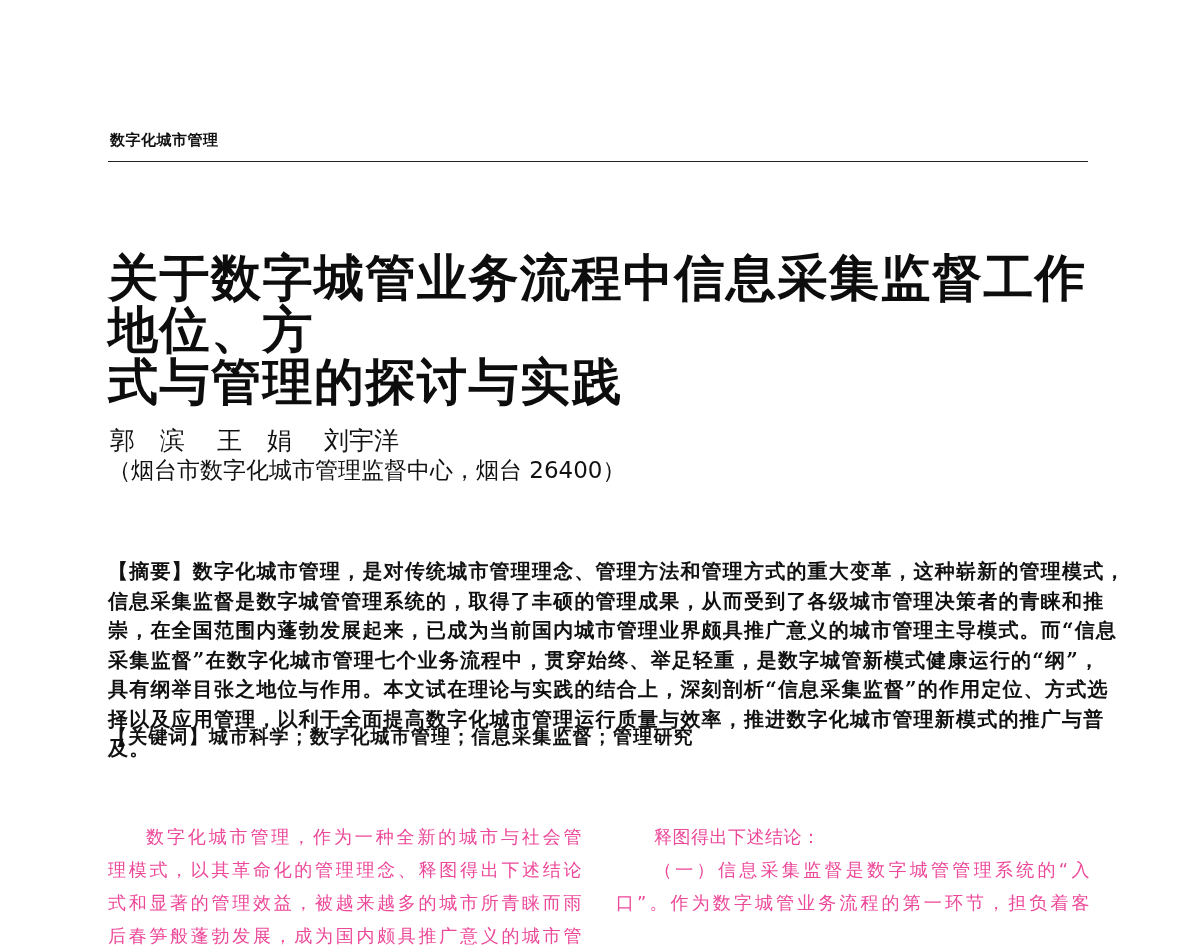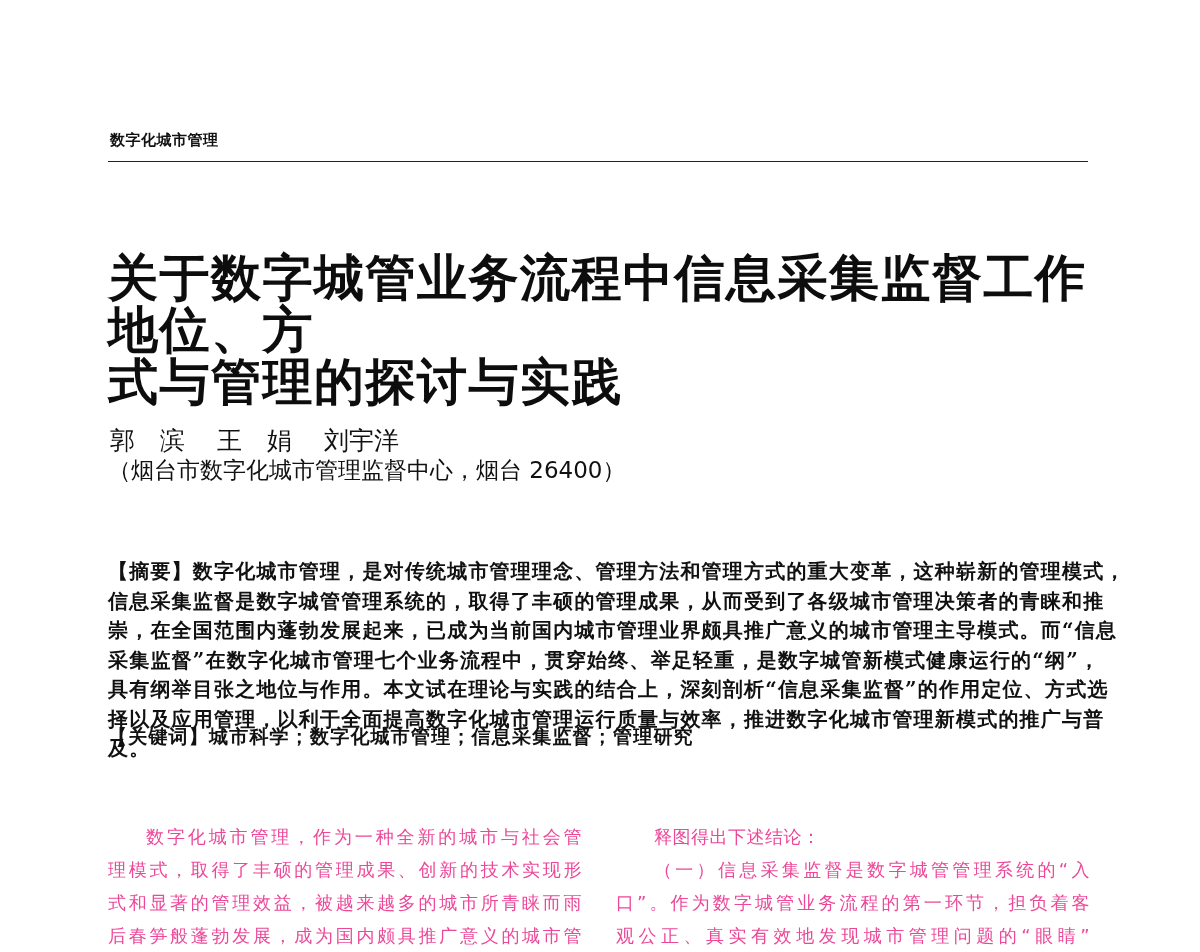--- a/index.html
+++ b/index.html
@@ -151,7 +151,7 @@
 
 <div class="col col-left">
   <span class="p-line indent">数字化城市管理，作为一种全新的城市与社会管</span>
-  <span class="p-line">理模式，取得了丰硕的管理成果、创新的技术实现形</span>
+  <span class="p-line">理模式，以其革命化的管理理念、释图得出下述结论</span>
   <span class="p-line">式和显著的管理效益，被越来越多的城市所青睐而雨</span>
   <span class="p-line">后春笋般蓬勃发展，成为国内颇具推广意义的城市管</span>
 </div>

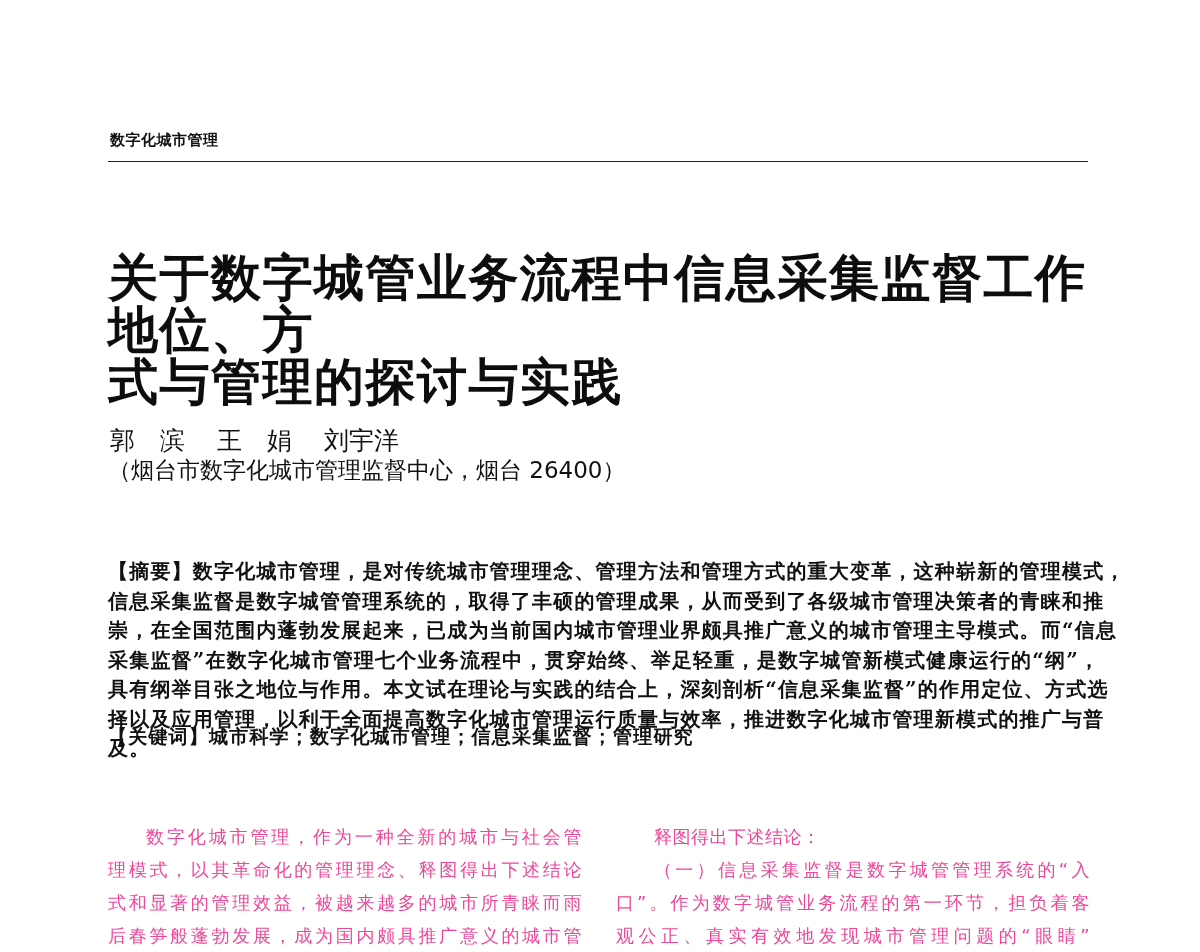--- a/index.html
+++ b/index.html
@@ -160,7 +160,6 @@
   <span class="p-line indent left">释图得出下述结论：</span>
   <span class="p-line indent">（一）信息采集监督是数字城管管理系统的“入</span>
   <span class="p-line">口”。作为数字城管业务流程的第一环节，担负着客</span>
-  <span class="p-line">观公正、真实有效地发现城市管理问题的“眼睛”</span>
 </div>
 
 </body></html>

